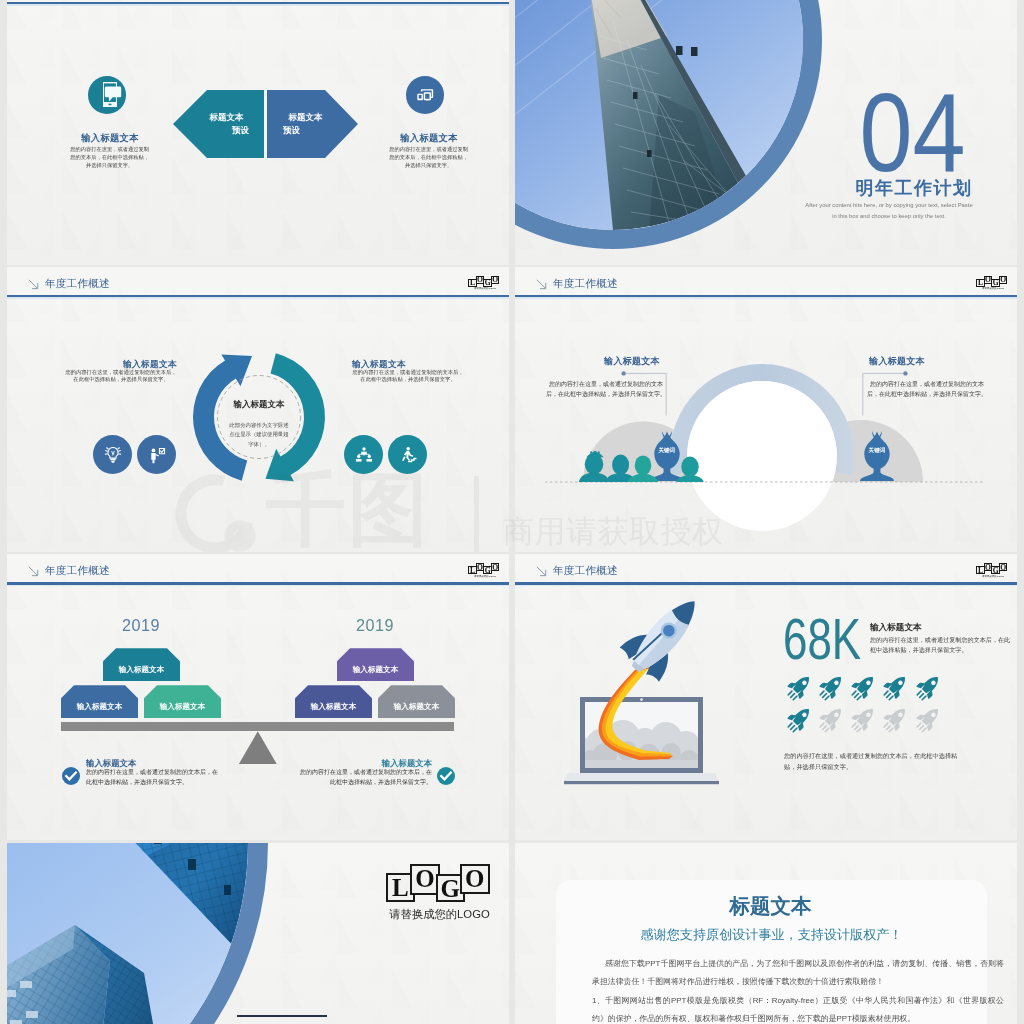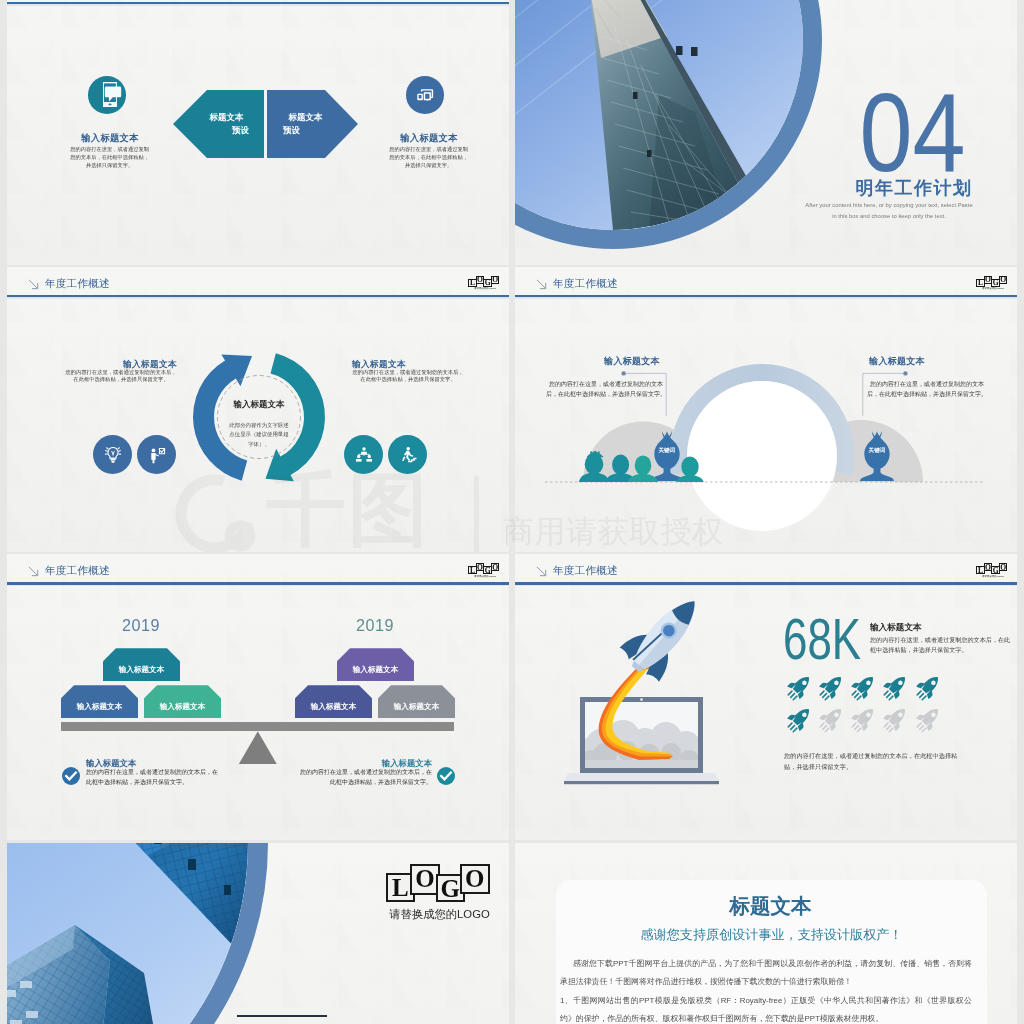--- a/index.html
+++ b/index.html
@@ -51,7 +51,7 @@
   .s8-card{position:absolute;background:#fbfbfb;border-radius:14px;}
   .s8-ttl{position:absolute;font-size:17px;font-weight:bold;color:#2f6b93;}
   .s8-sub{position:absolute;font-size:11px;font-weight:normal;color:#2e7fa0;}
-  .s8-p{position:absolute;font-size:7.6px;color:#4f4f4f;line-height:2.35;text-align:justify;}
+  .s8-p{position:absolute;font-size:7.6px;color:#4f4f4f;line-height:2.35;text-align:justify;margin-left:32px;}
 </style>
 </head>
 <body>

